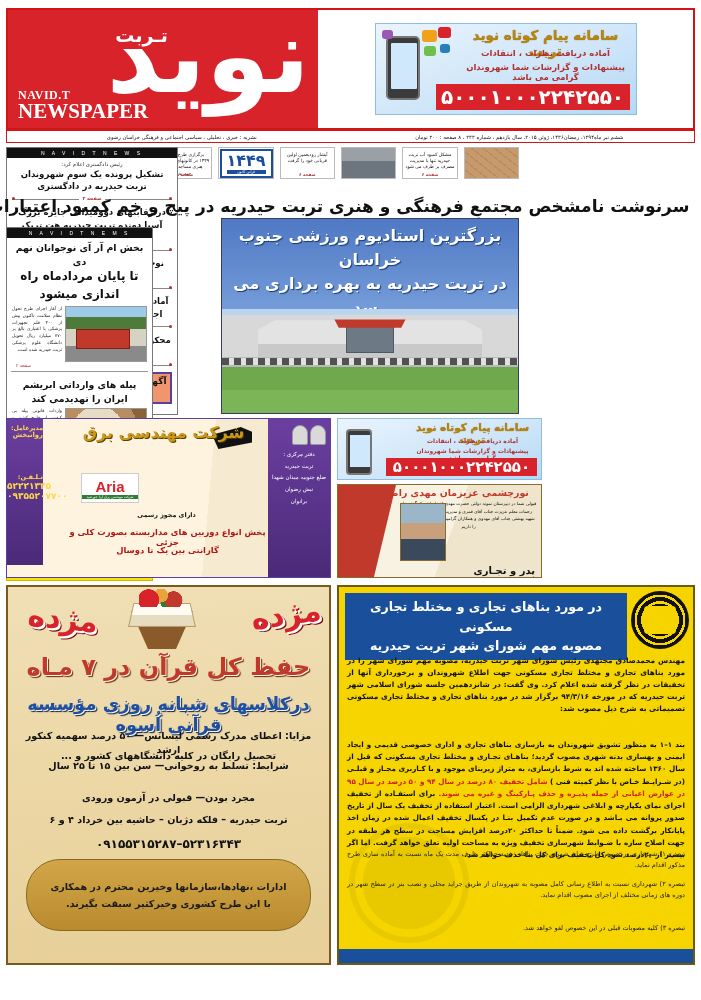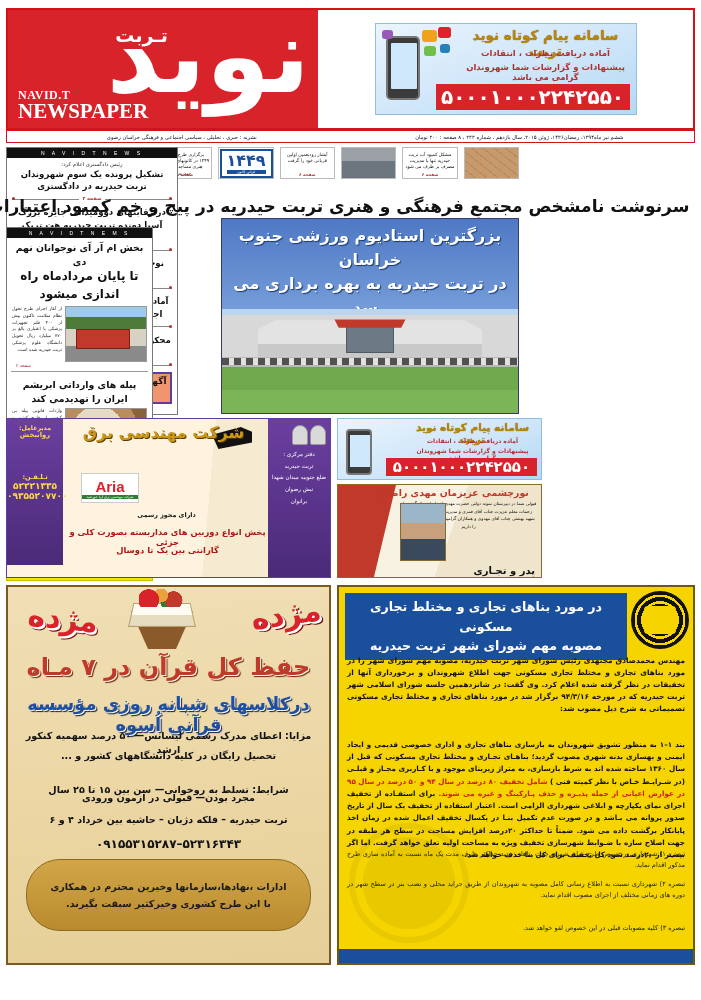--- a/index.html
+++ b/index.html
@@ -280,9 +280,9 @@
     background: linear-gradient(95deg,#fdf3df 0 62%, #f6ead0 62% 100%);
   }
   .ariabox .a-leftband {
-    position: absolute; left: 0; top: 0; bottom: 12px; width: 56px;
+    position: absolute; left: 0; top: 0; bottom: 12px; width: 36px;
     background: linear-gradient(180deg,#6b3fa0 0%, #4b2a78 100%);
-    color: #ffd84a; text-align: center;
+    color: #ffd84a; text-align: right;
   }
   .ariabox .a-rightband {
     position: absolute; right: 0; top: 0; bottom: 0; width: 62px;

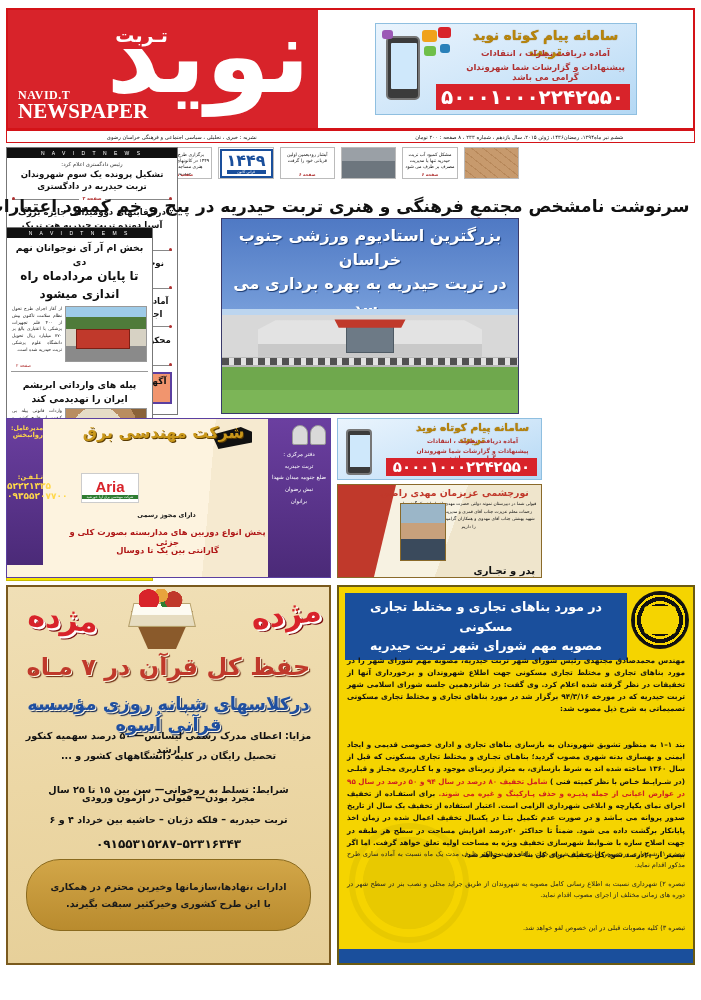--- a/index.html
+++ b/index.html
@@ -435,7 +435,7 @@
   }
   .mozhdeh .ml1 { top: 142px; }
   .mozhdeh .ml2 { top: 162px; }
-  .mozhdeh .ml3 { top: 196px; }
+  .mozhdeh .ml3 { top: 172px; }
   .mozhdeh .ml4 { top: 204px; }
   .mozhdeh .ml5 { top: 226px; }
   .mozhdeh .ml6 { top: 248px; font-size: 12px; direction: ltr; letter-spacing: .5px; }

